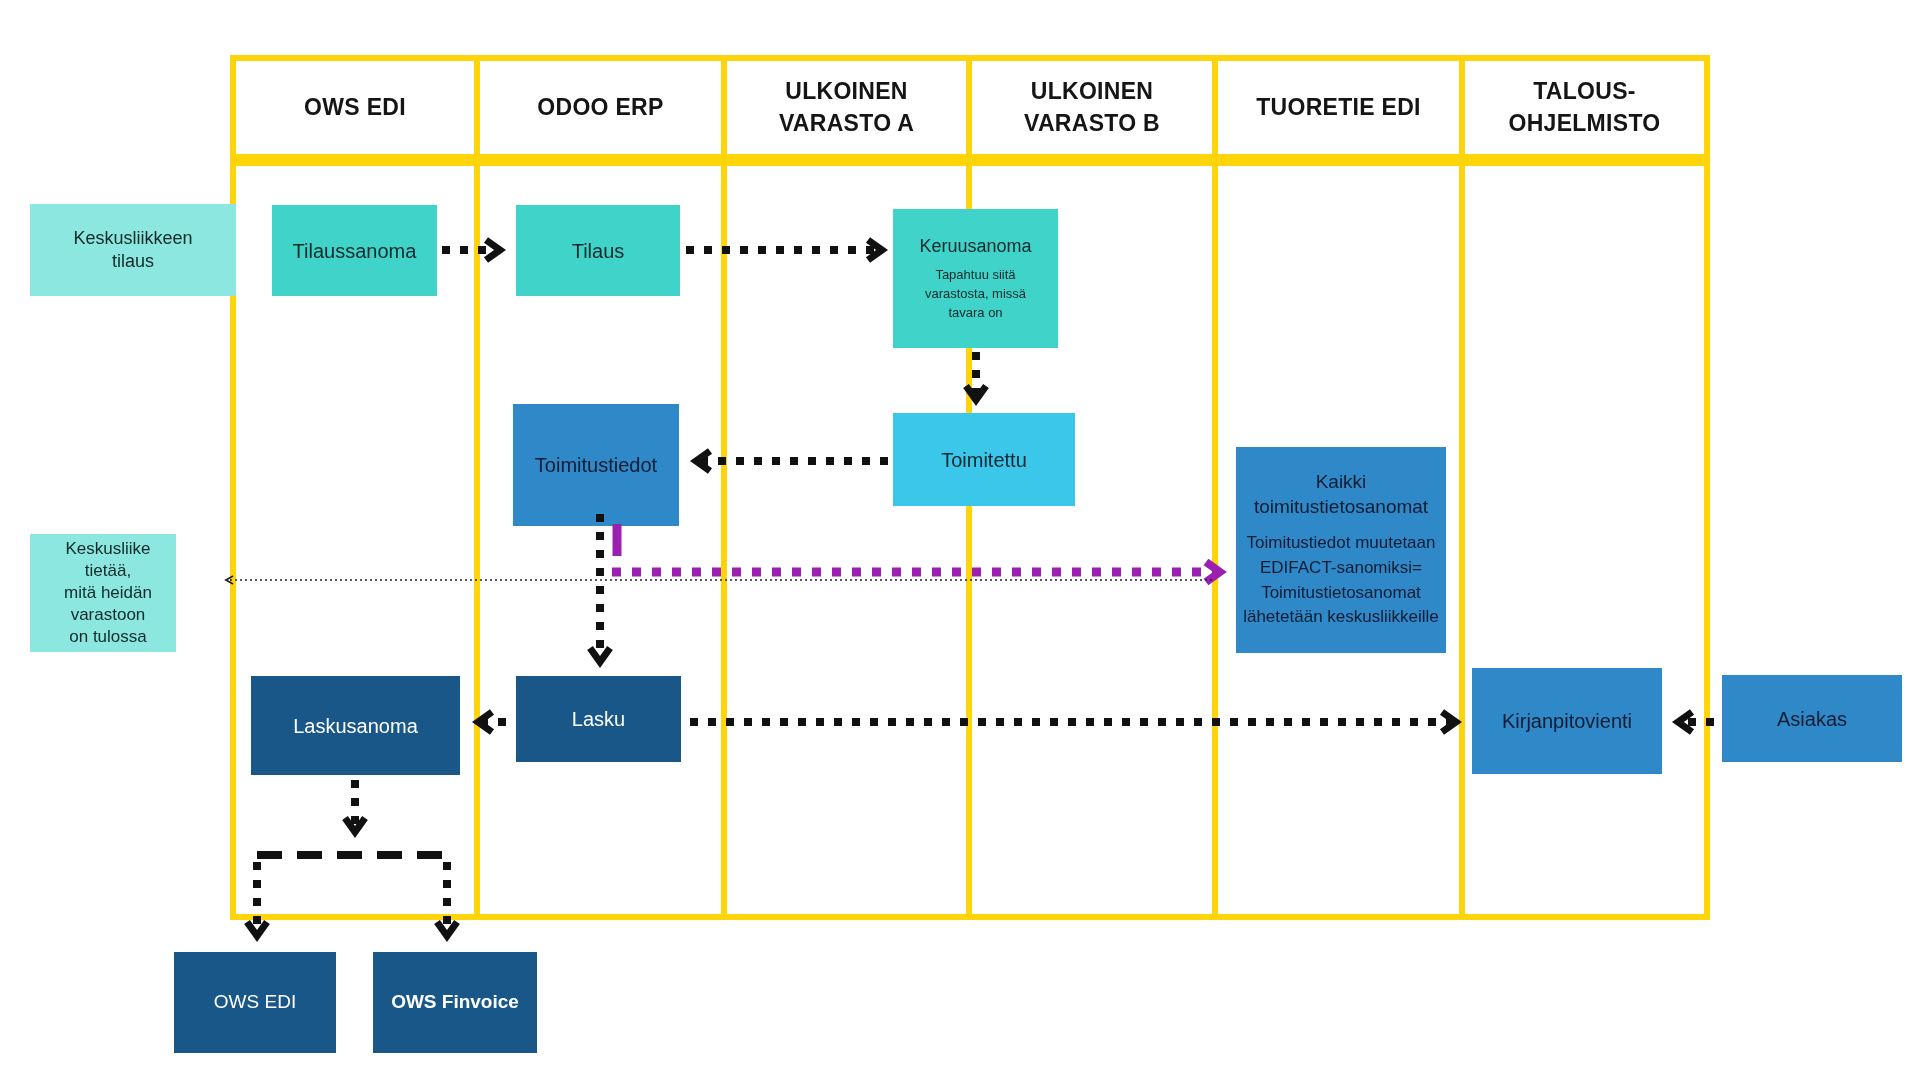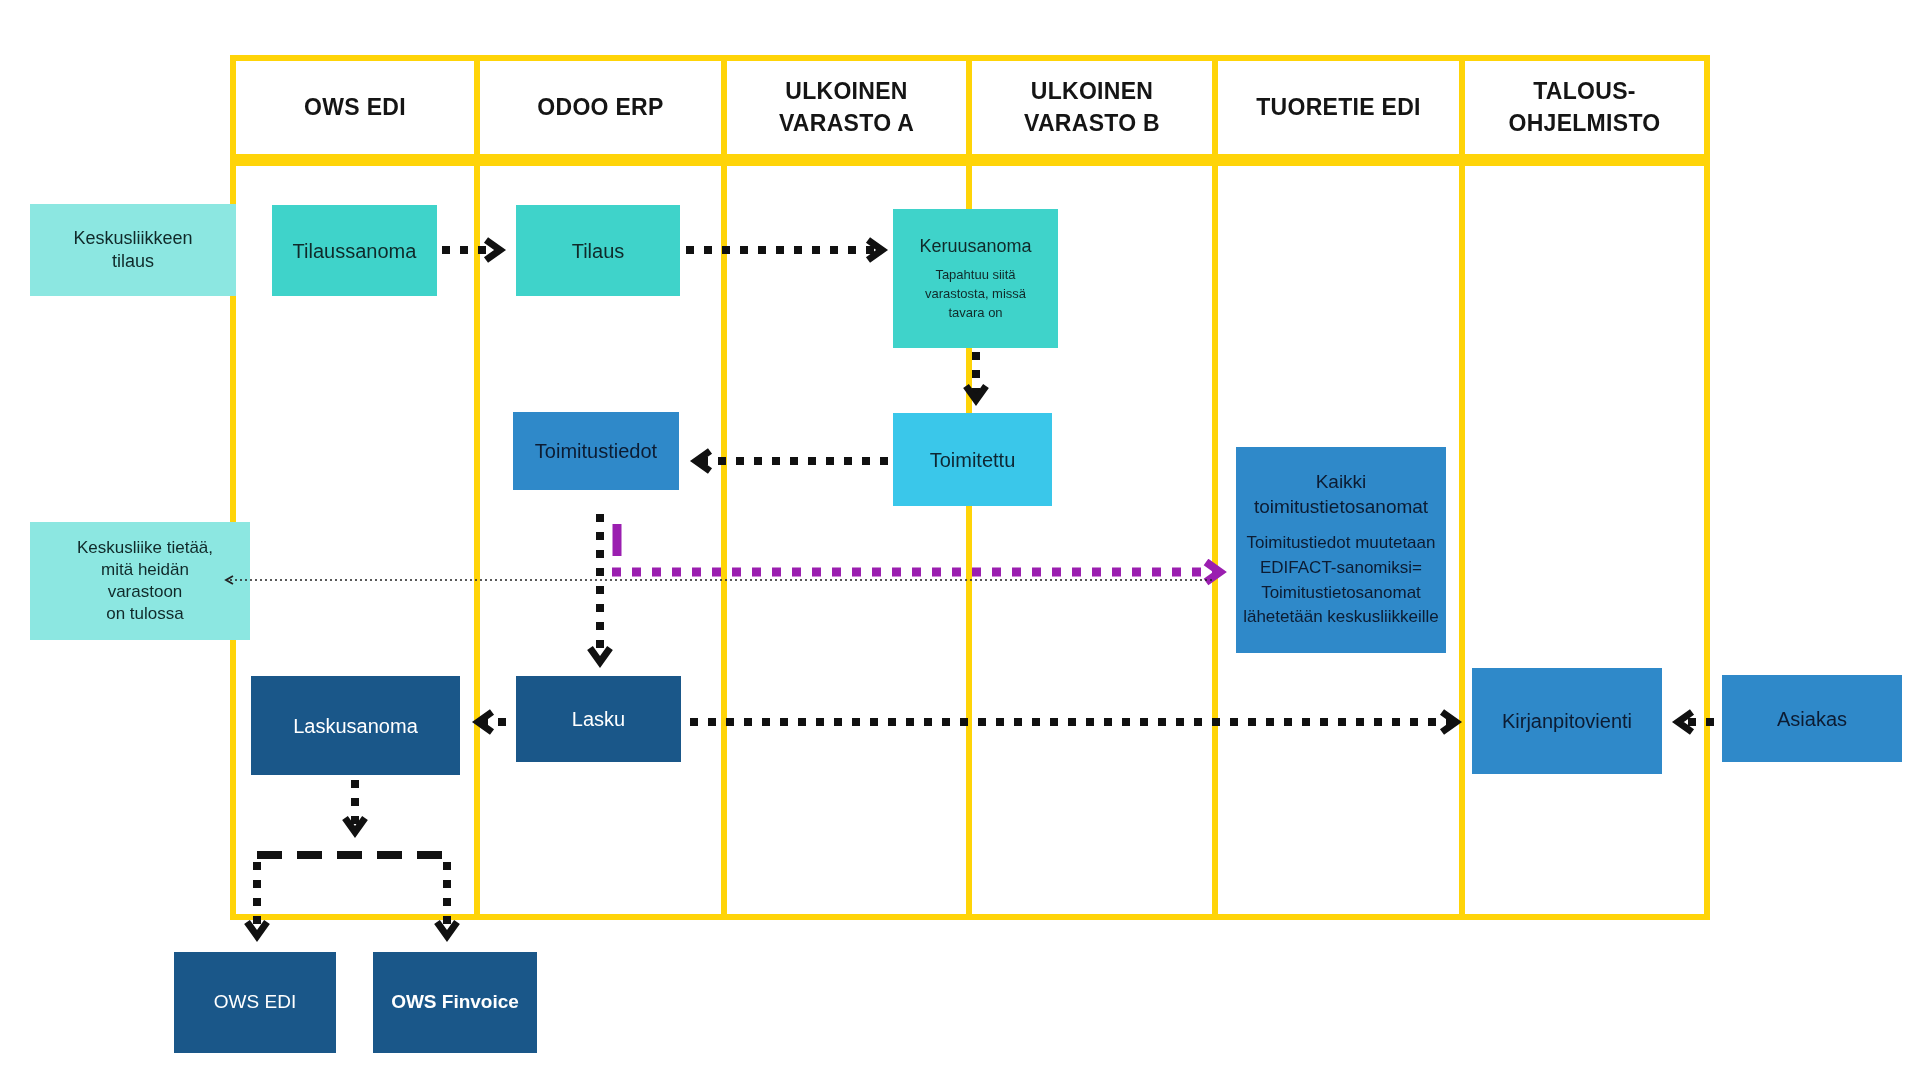--- a/index.html
+++ b/index.html
@@ -84,7 +84,7 @@
 tavara on</div>
   </div>
 
-  <div class="abs node blue" style="left:513px;top:404px;width:166px;height:78px;margin-top:8px;">
+  <div class="abs node blue" style="left:513px;top:404px;width:166px;height:122px;">
     <div class="lbl">Toimitustiedot</div>
   </div>
 

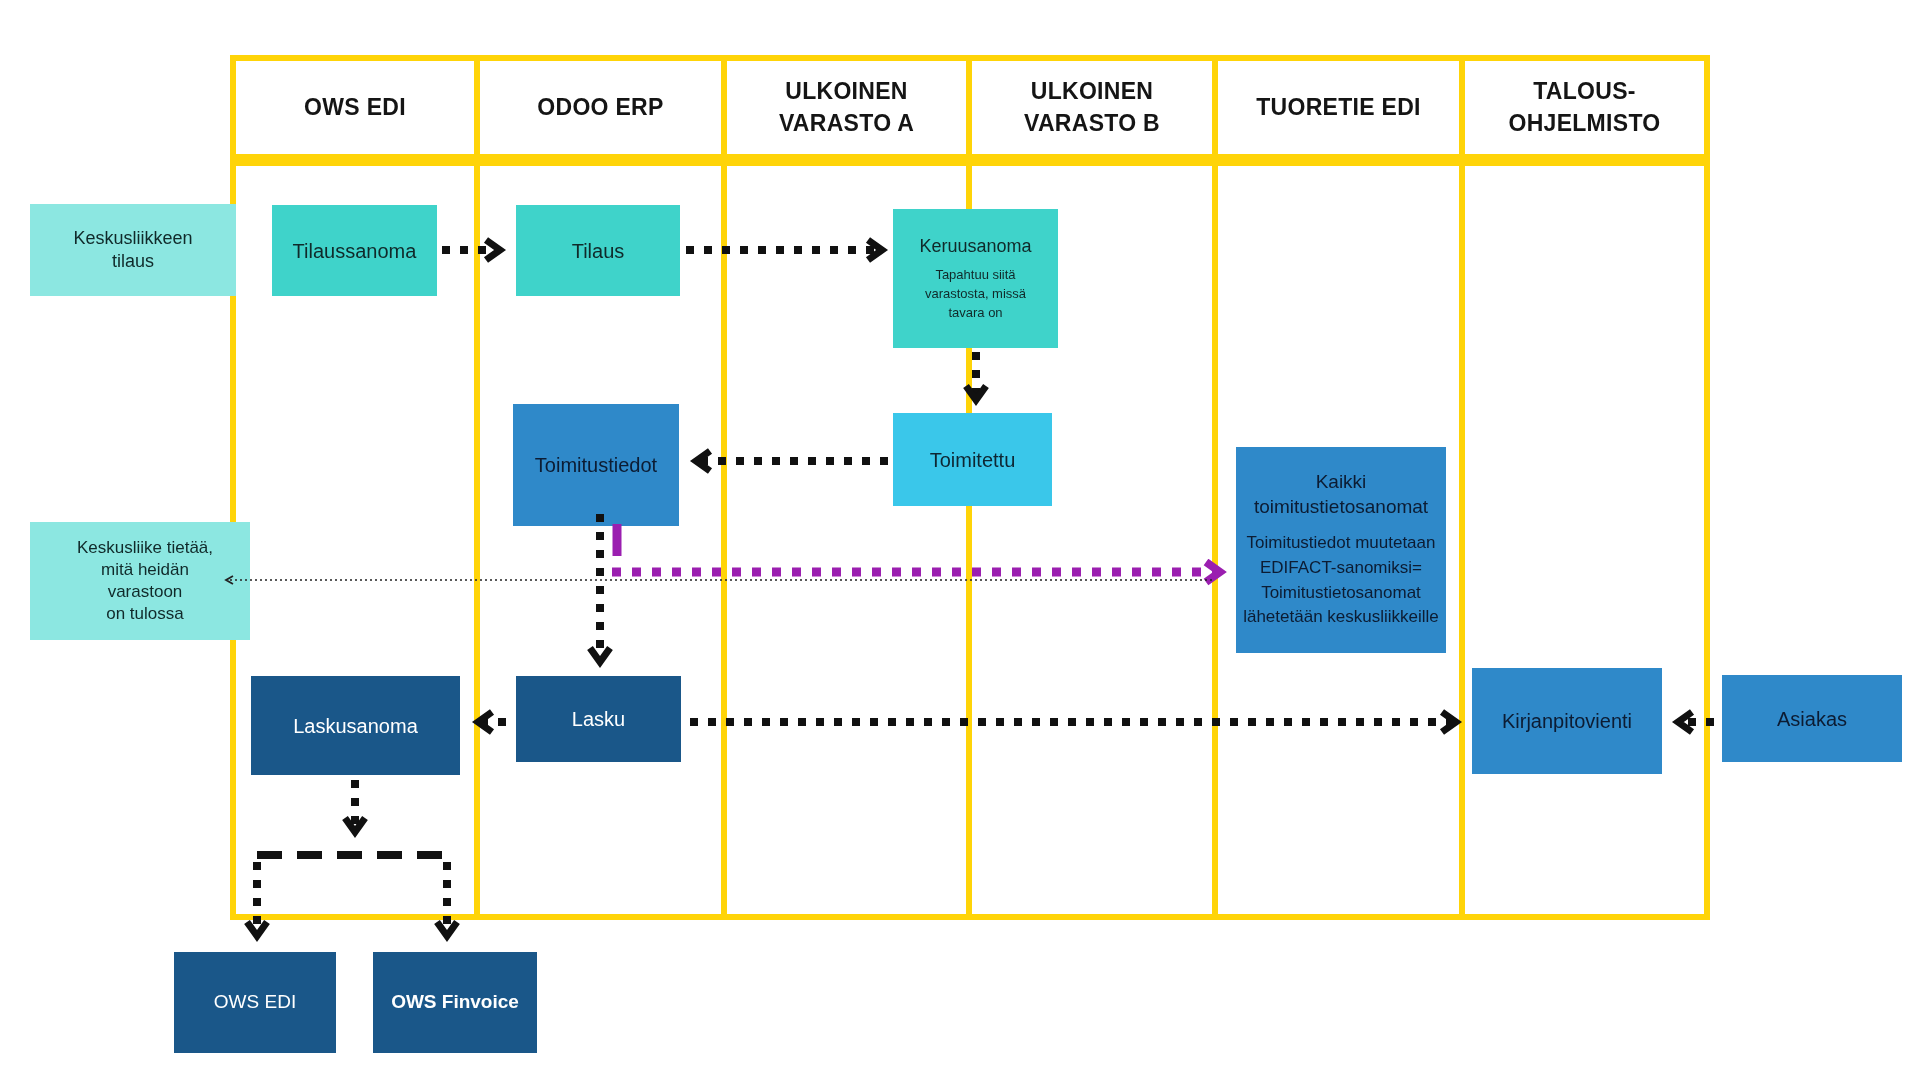--- a/index.html
+++ b/index.html
@@ -88,7 +88,7 @@
     <div class="lbl">Toimitustiedot</div>
   </div>
 
-  <div class="abs node cyan" style="left:893px;top:413px;width:159px;height:93px;">
+  <div class="abs node cyan" style="left:893px;top:413px;width:182px;height:93px;">
     <div class="lbl">Toimitettu</div>
   </div>
 

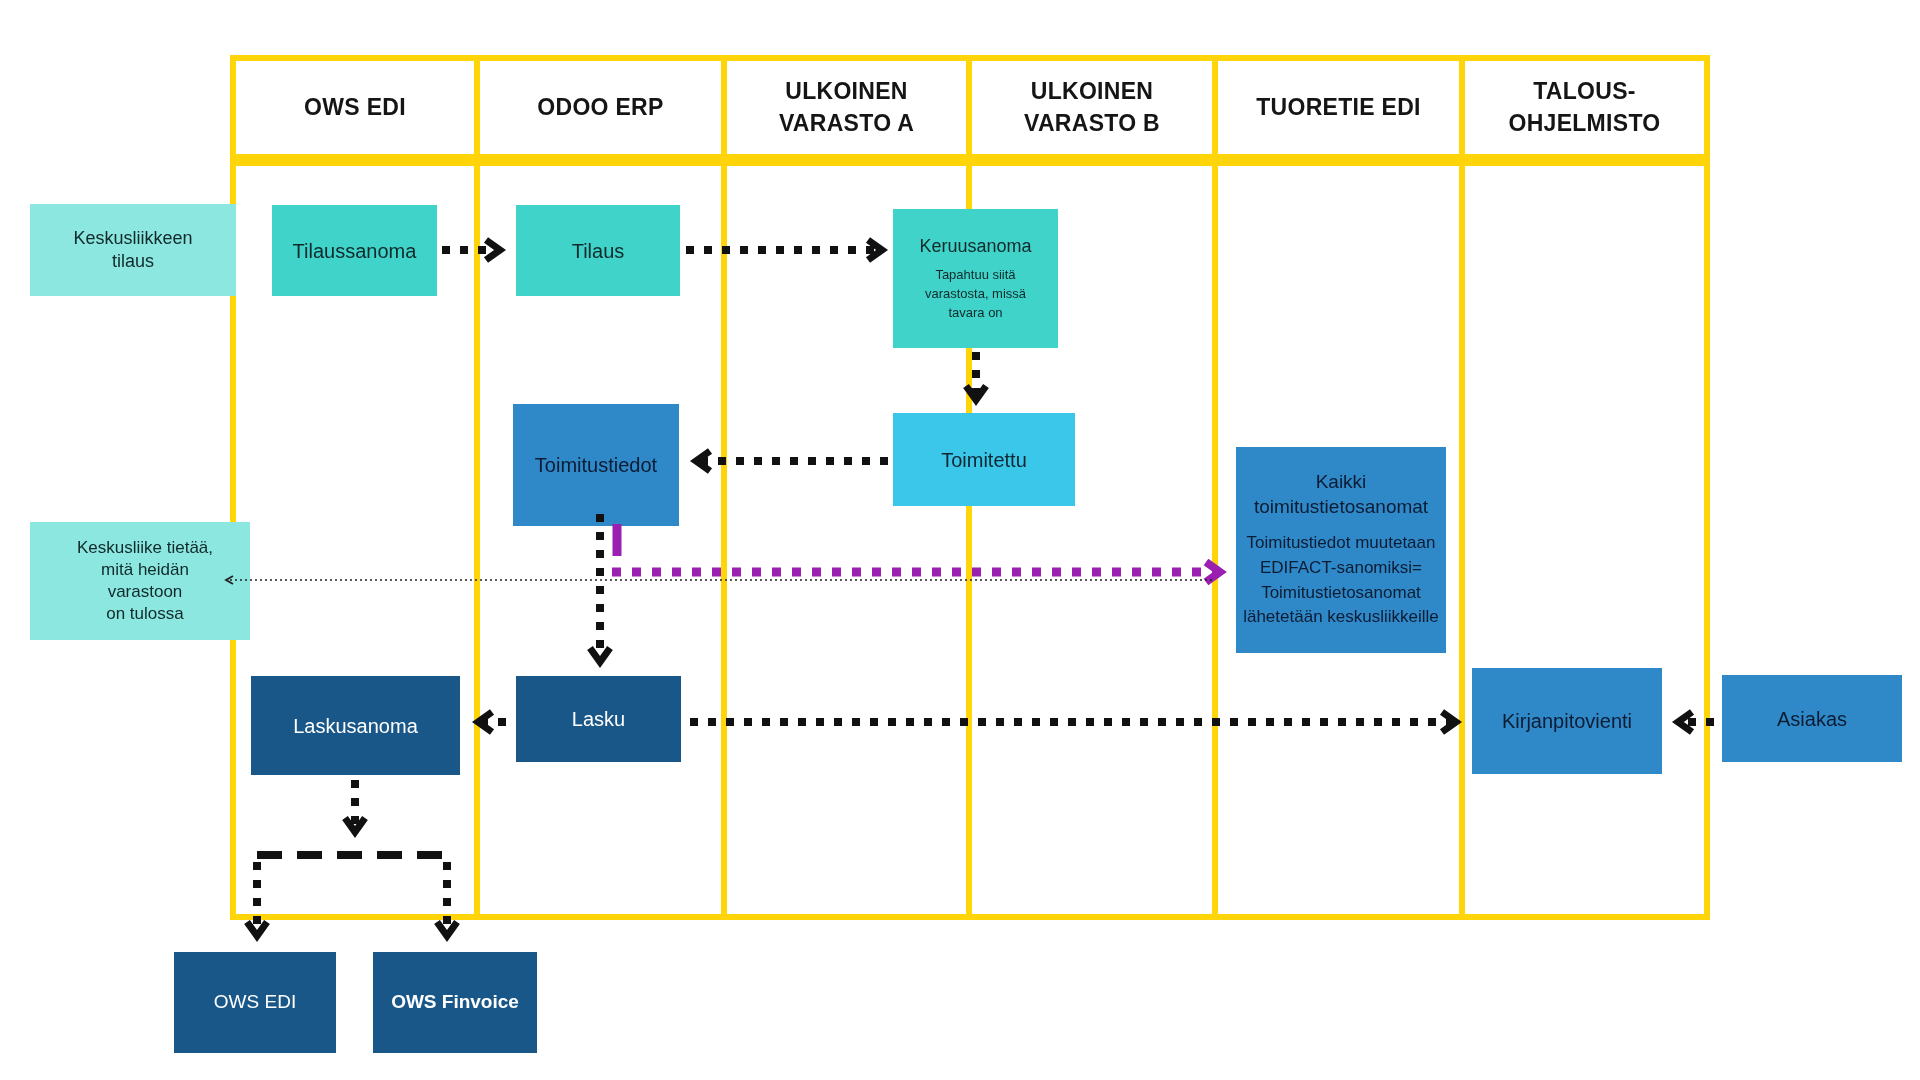--- a/index.html
+++ b/index.html
@@ -101,7 +101,7 @@
 lähetetään keskusliikkeille</div>
   </div>
 
-  <div class="abs node lightteal tiny" style="left:30px;top:522px;width:220px;height:118px;padding-left:10px;">
+  <div class="abs node lightteal tiny" style="left:30px;top:534px;width:146px;height:118px;padding-left:10px;">
     <div class="lbl">Keskusliike tietää,
 mitä heidän
 varastoon

